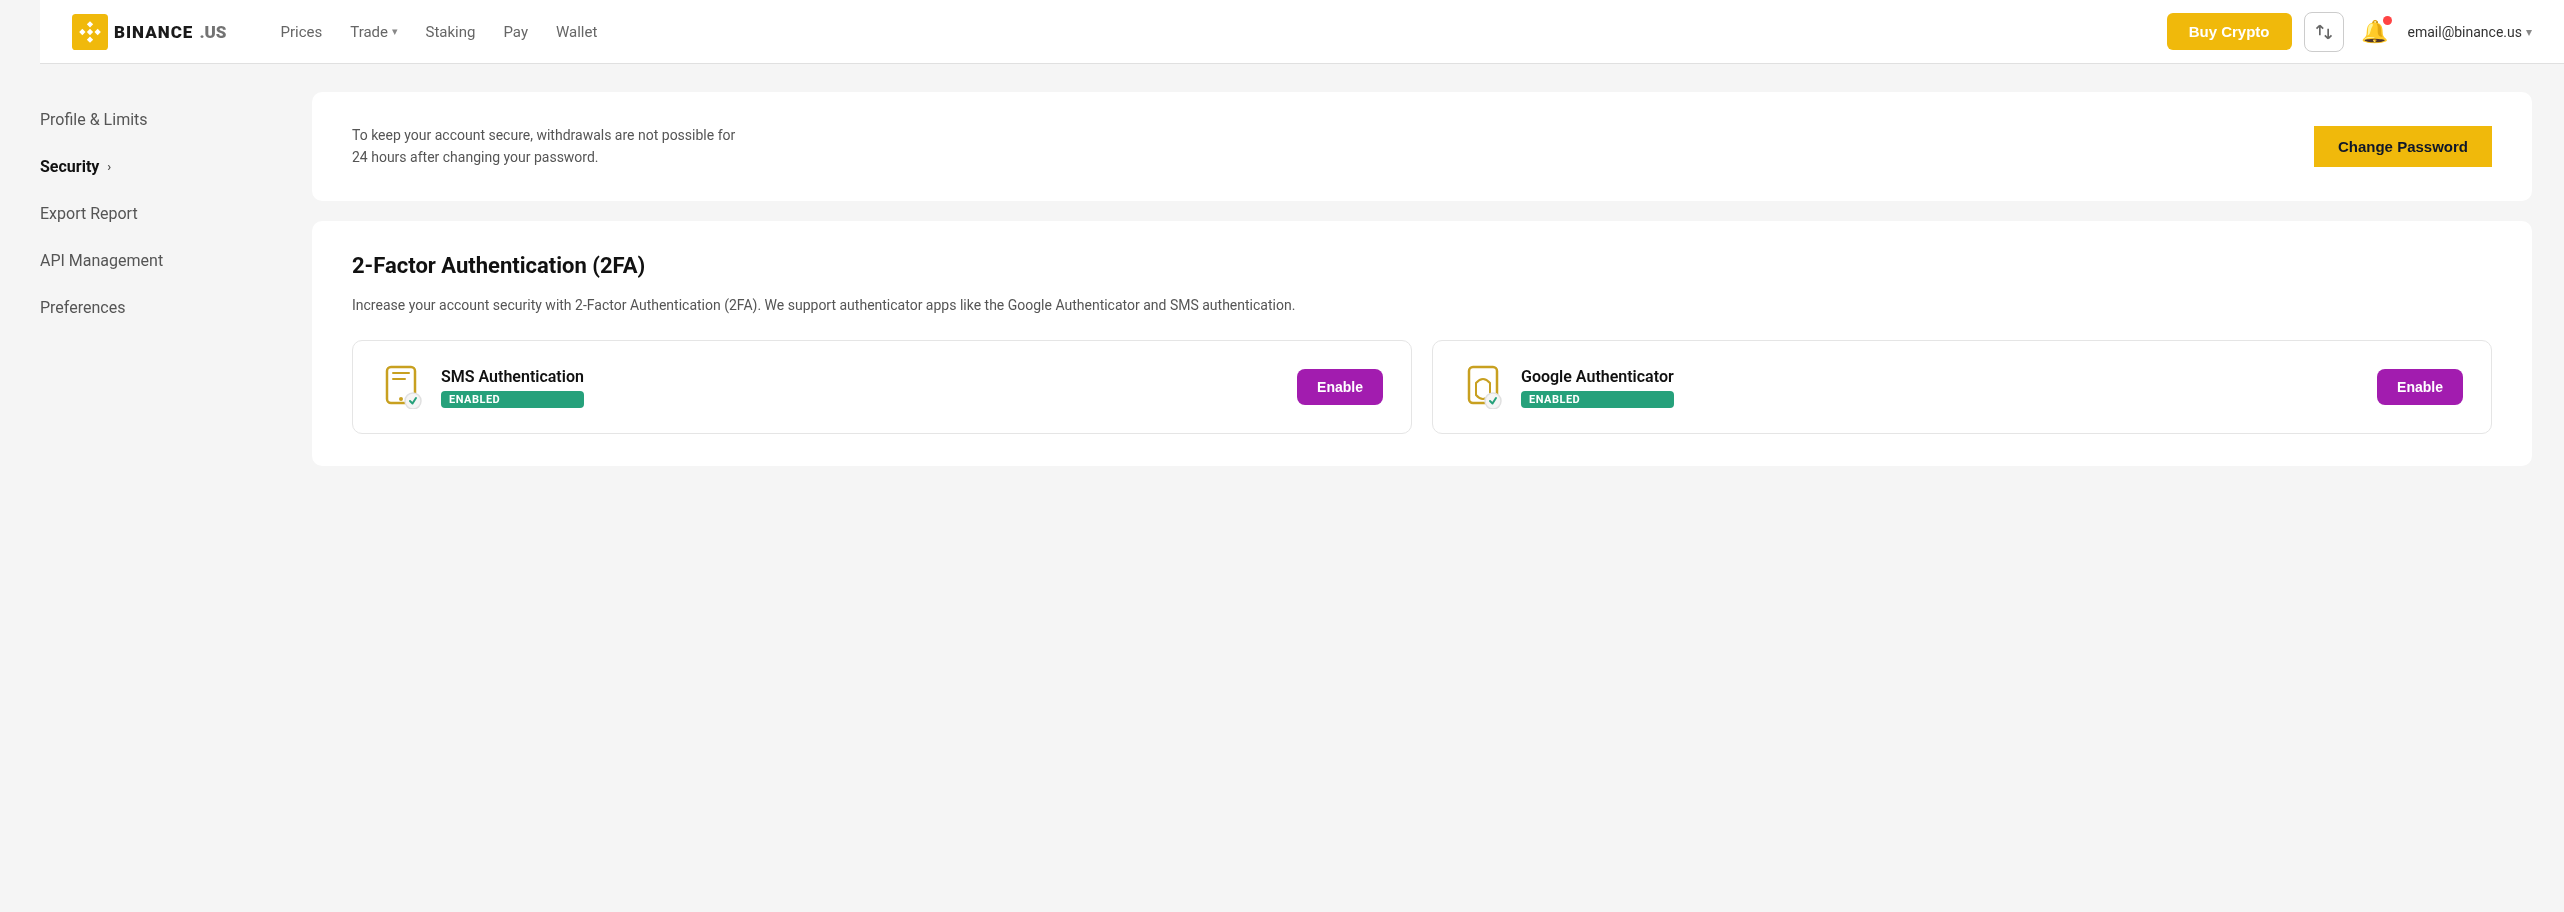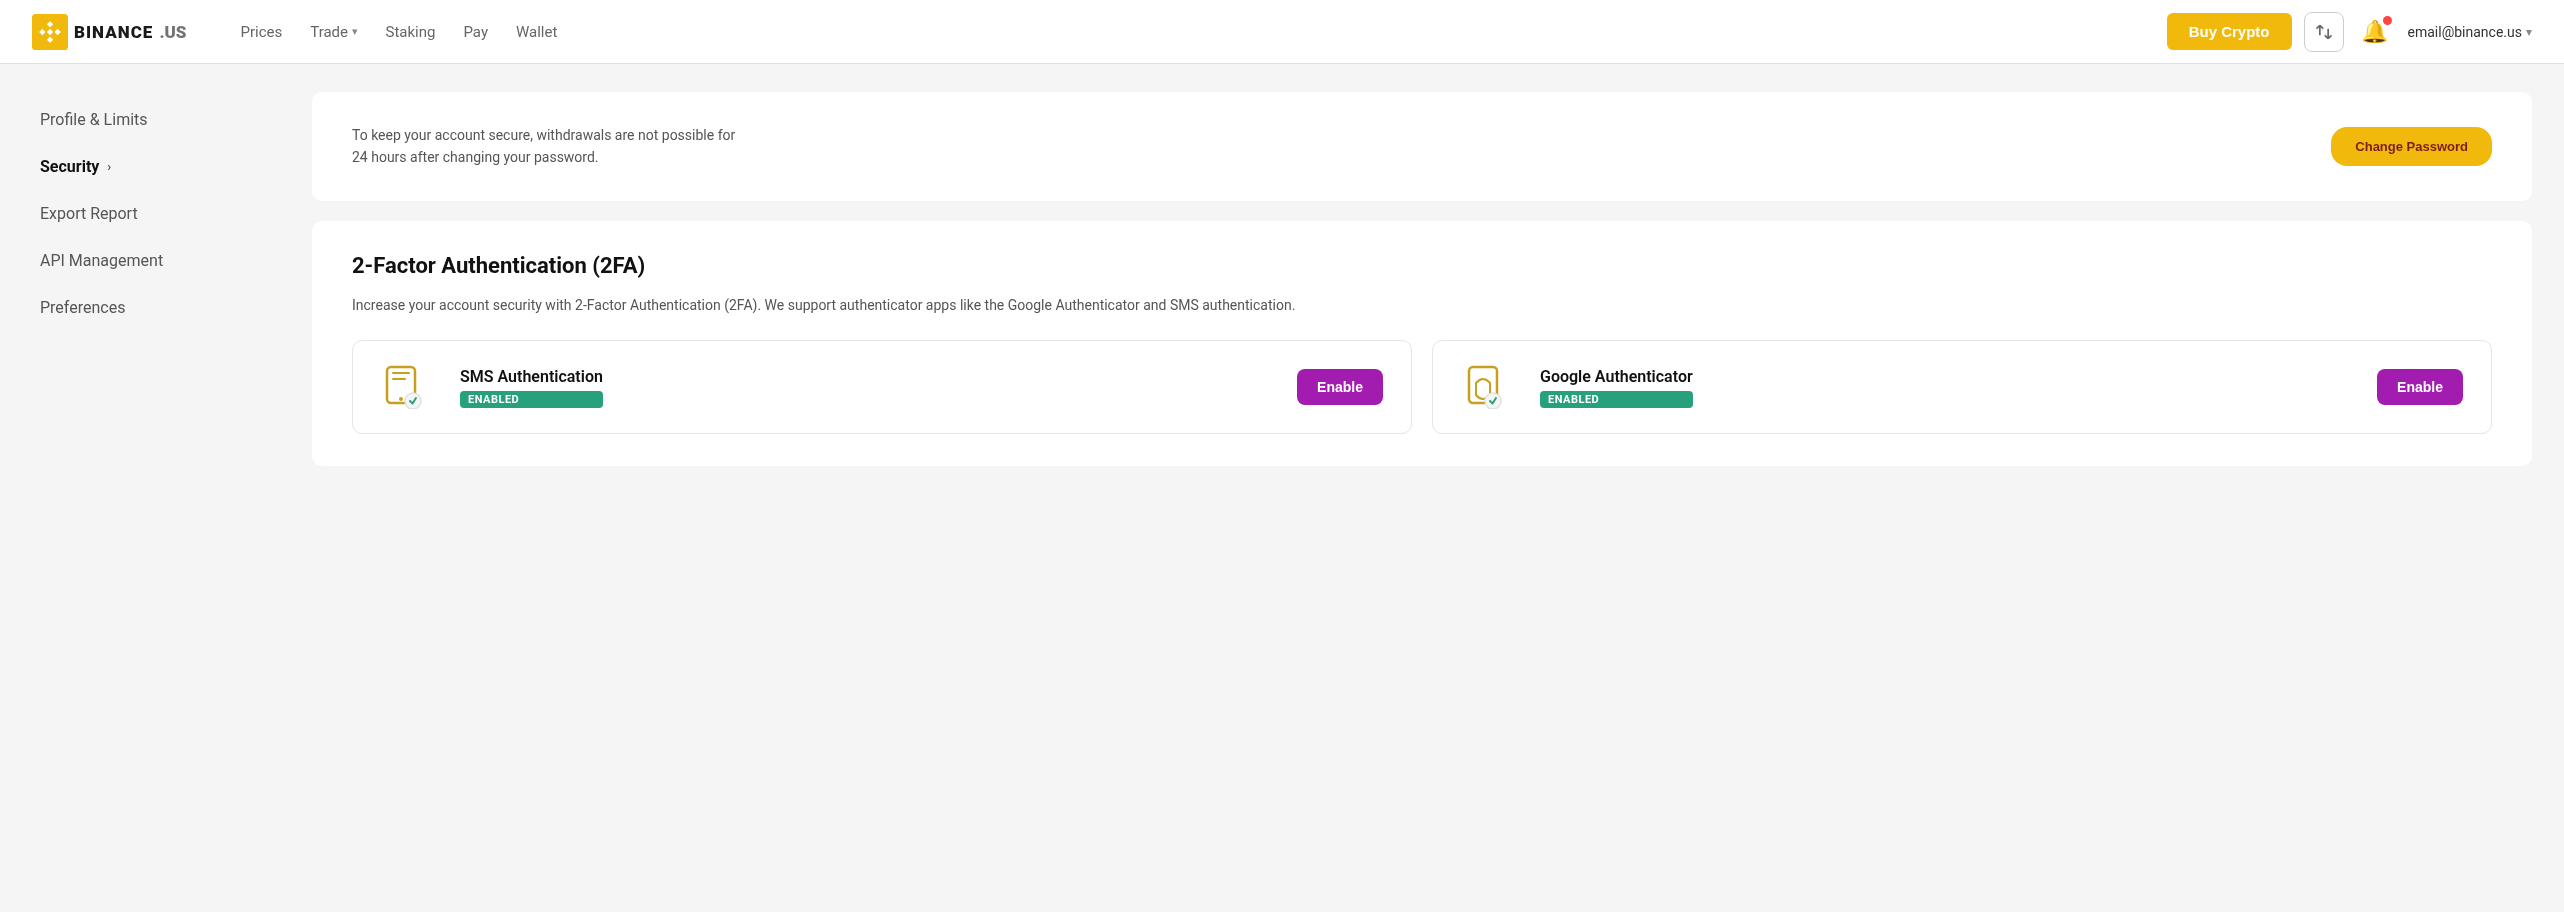--- a/index.html
+++ b/index.html
@@ -12,7 +12,7 @@
       border-bottom: 1px solid #e0e0e0;
       padding: 0 32px;
       height: 64px;
-      position: sticky; top: 0; z-index: 100;
+      position: sticky; top: 0; z-index: 100; margin-left: 40px;
     }
     .logo {
       display: flex; align-items: center; gap: 6px;

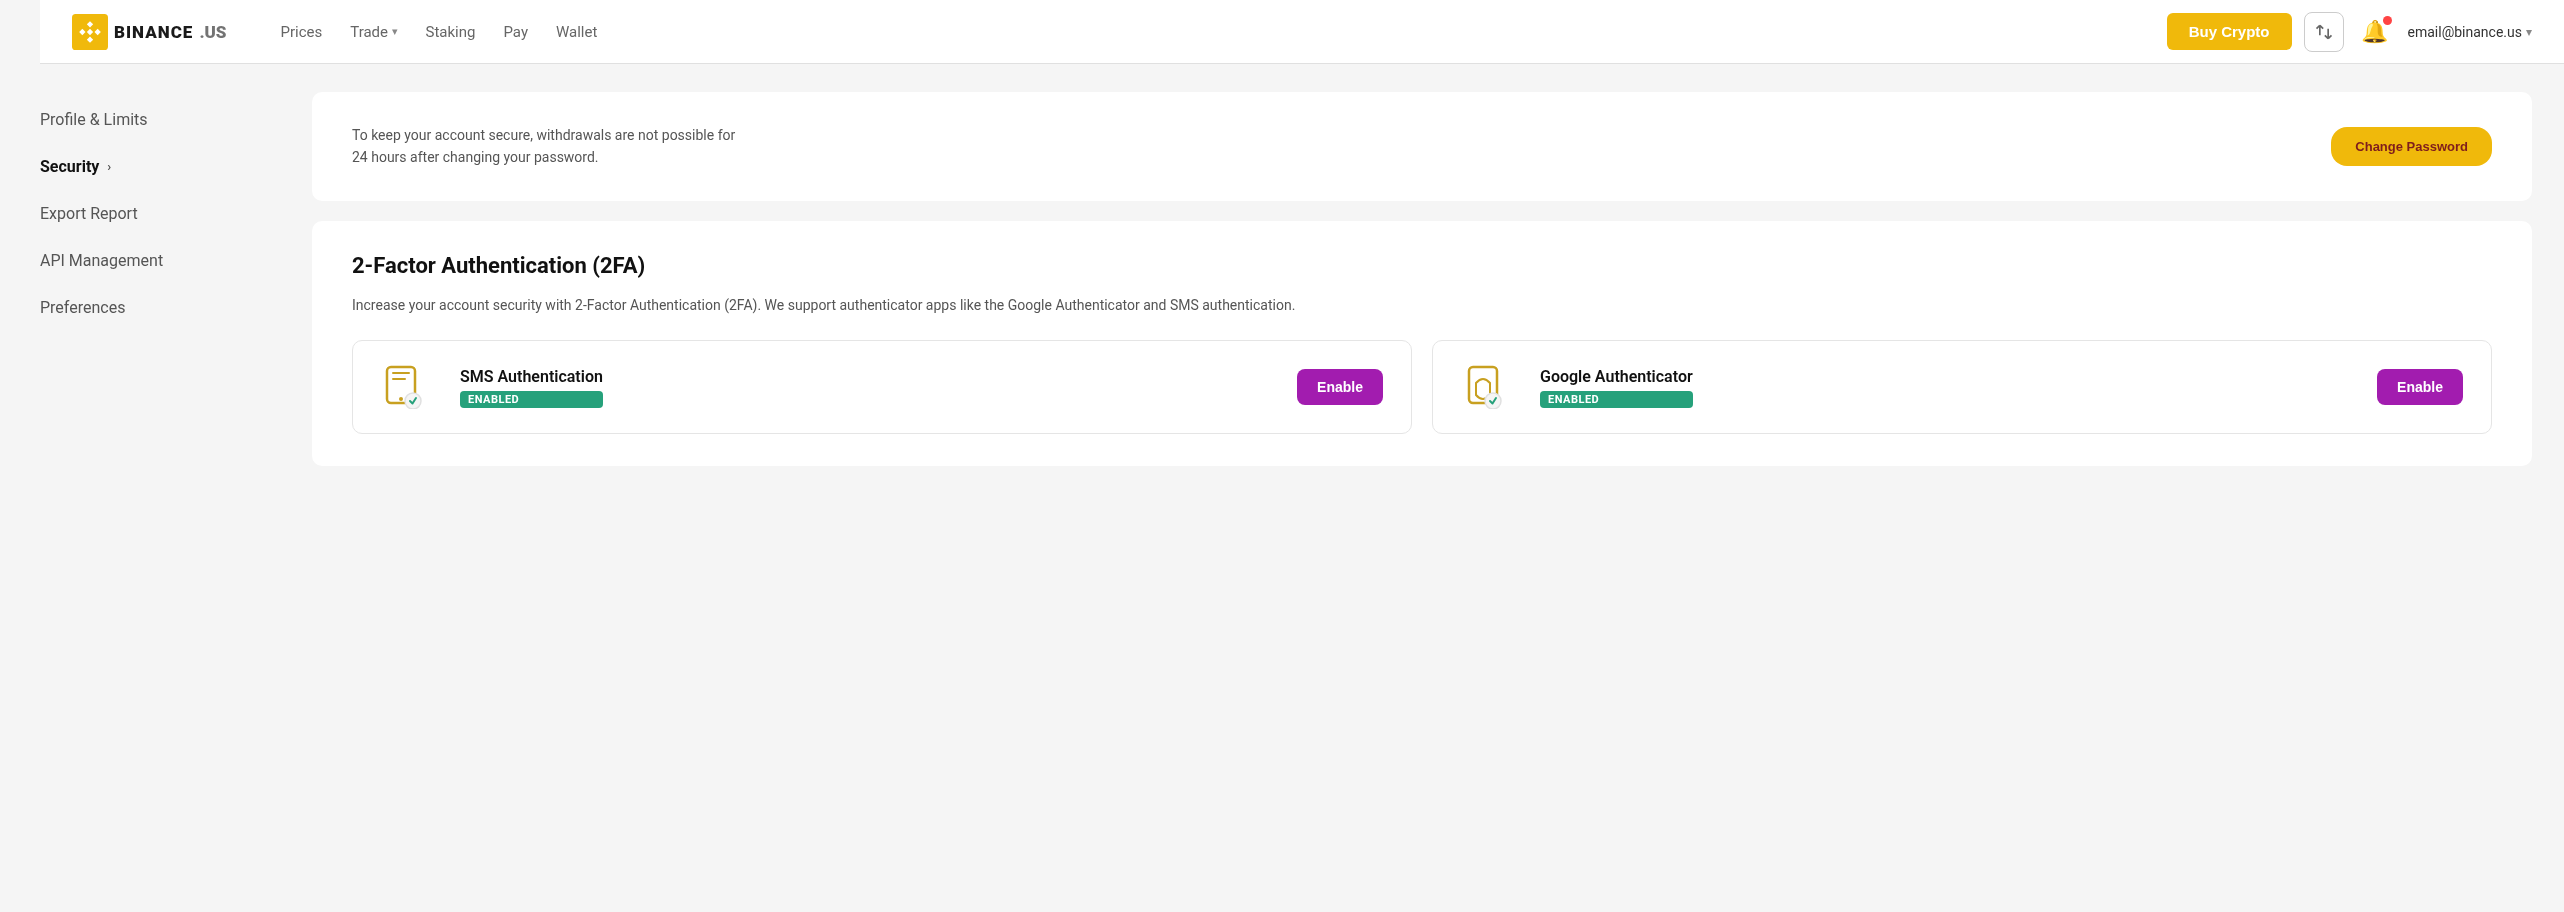--- a/index.html
+++ b/index.html
@@ -103,9 +103,9 @@
       line-height: 1.6;
     }
     .btn-change-password {
-      background: #f0b90b; color: #7f1d1d;
-      border: none; border-radius: 16px;
-      padding: 12px 24px; font-size: 13px; font-weight: 600;
+      background: #f0b90b; color: #0f172a;
+      border: none; border-radius: 0;
+      padding: 12px 24px; font-size: 15px; font-weight: 600;
       cursor: pointer; white-space: nowrap;
     }
 

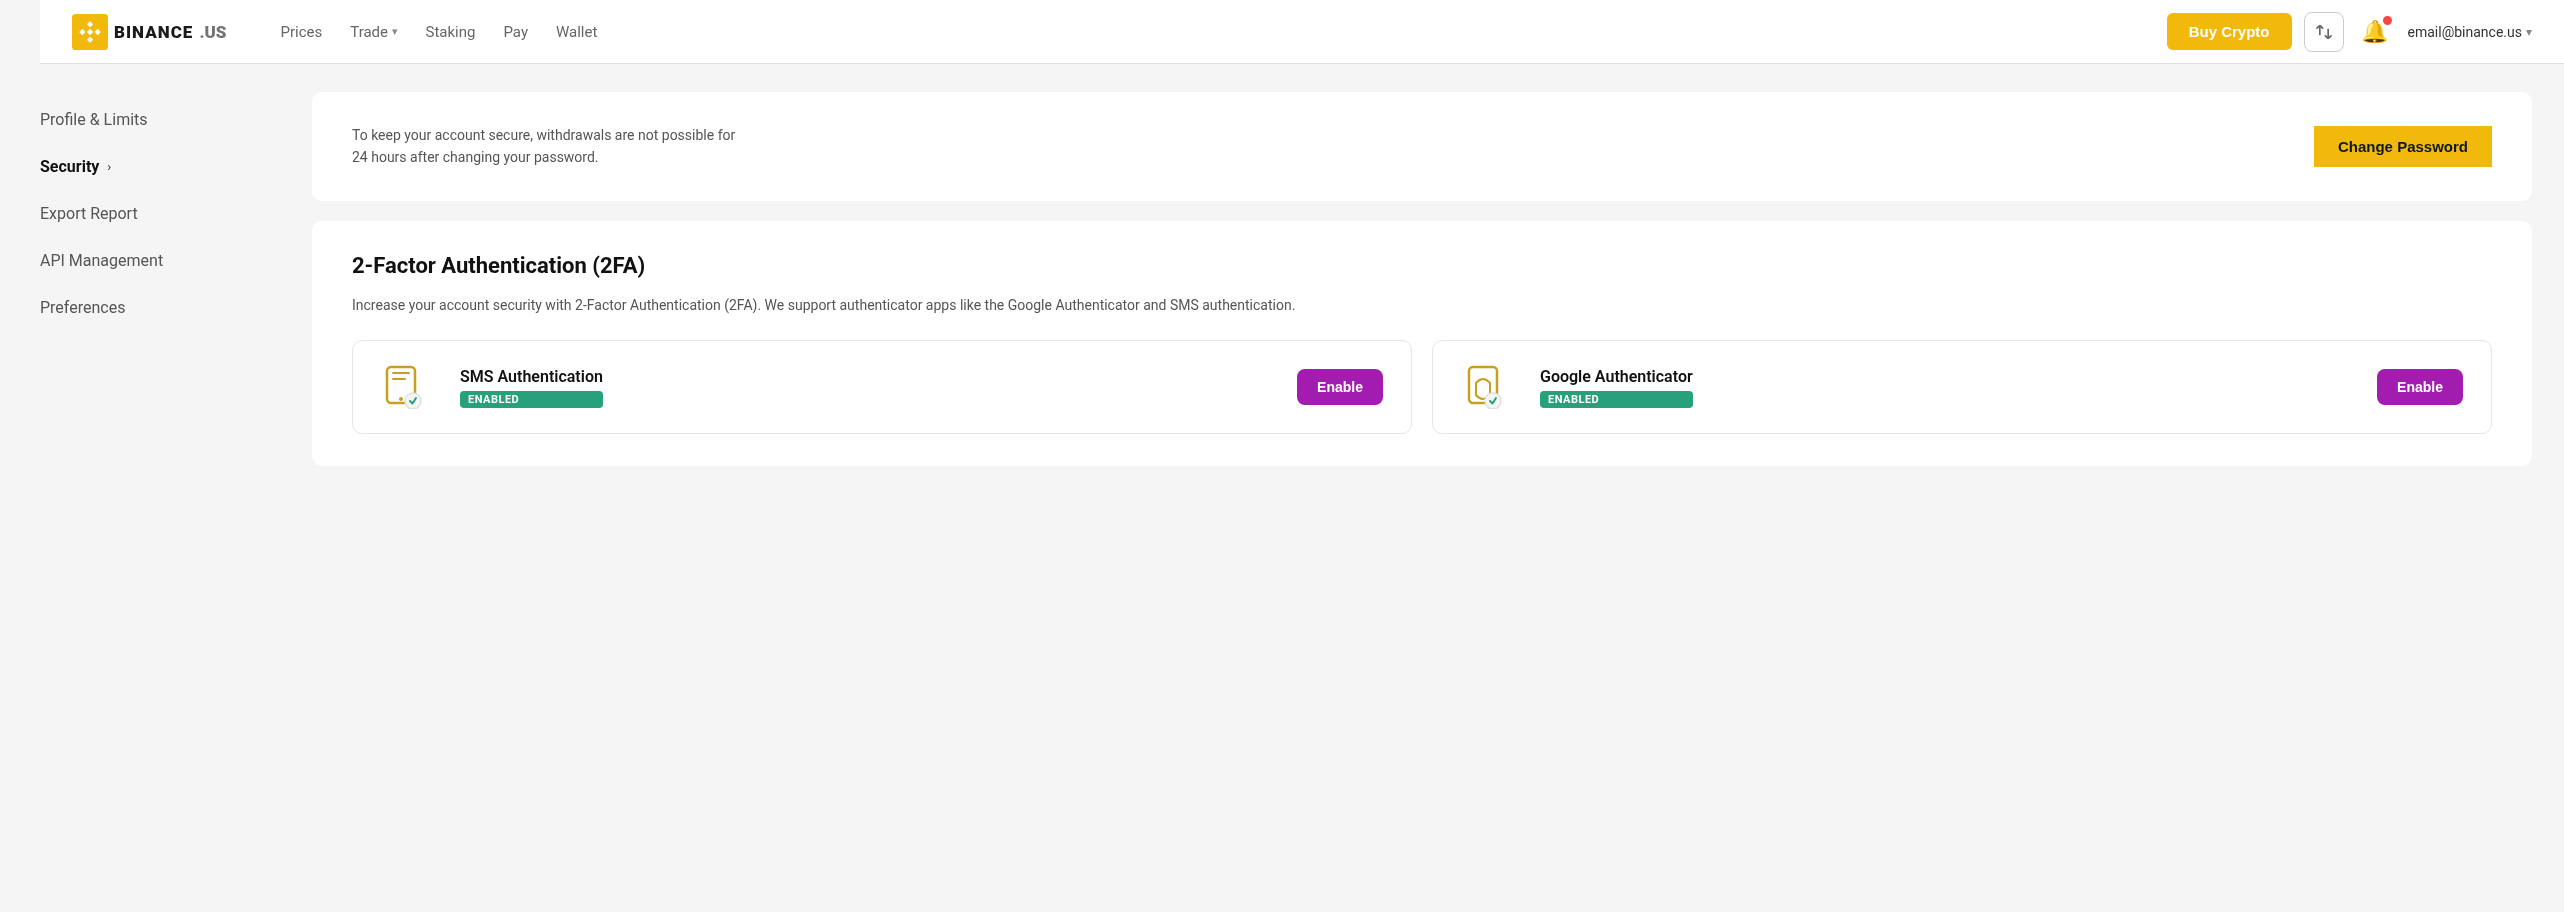--- a/index.html
+++ b/index.html
@@ -134,7 +134,7 @@
       display: flex; align-items: center; justify-content: center;
       font-size: 28px;
     }
-    .twofa-info { display: flex; flex-direction: column; gap: 5px; margin-left: 19px; }
+    .twofa-info { display: flex; flex-direction: column; gap: 5px; }
     .twofa-name {
       font-size: 16px; font-weight: 600; color: #111;
     }

